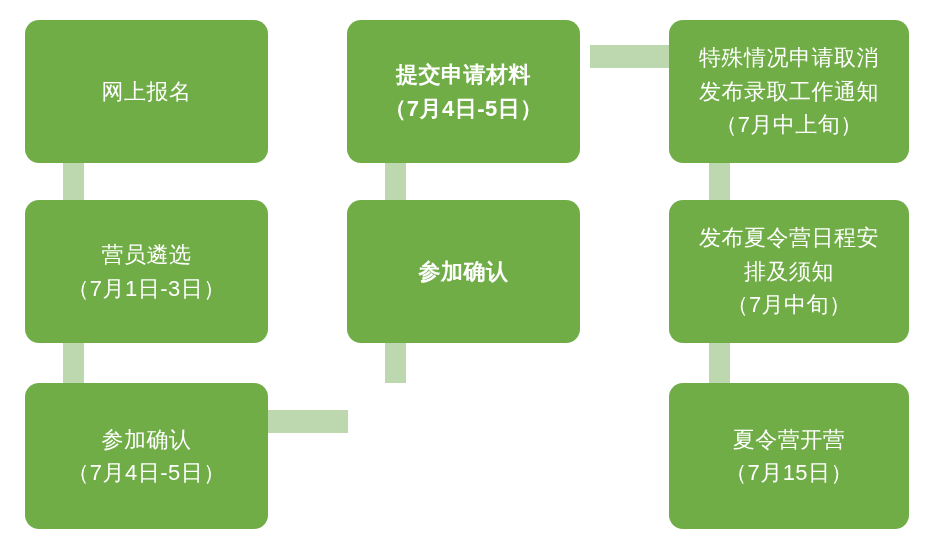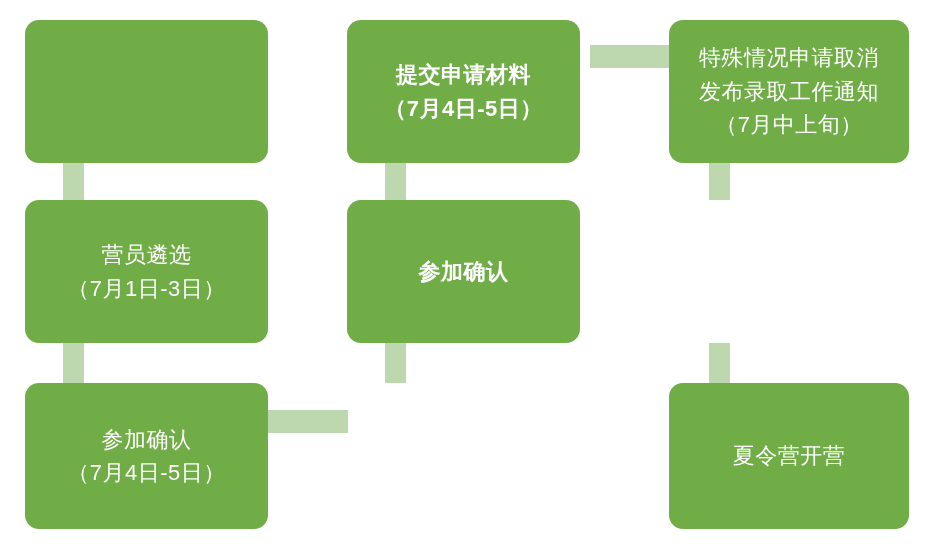--- a/index.html
+++ b/index.html
@@ -75,6 +75,7 @@
   <div class="connector h-r3-12"></div>
 
   <div class="node col-1 row-1">
+    <div class="node-line">网上报名</div>
   </div>
 
   <div class="node col-2 row-1">

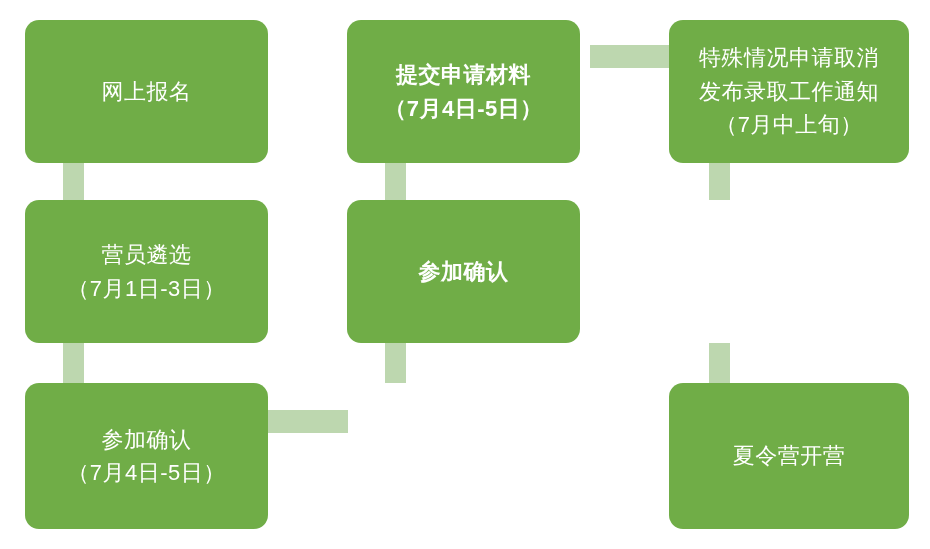--- a/index.html
+++ b/index.html
@@ -98,6 +98,11 @@
     <div class="node-line">参加确认</div>
   </div>
 
+  <div class="node col-3 row-2">
+    <div class="node-line">发布夏令营日程安</div>
+    <div class="node-line">排及须知</div>
+    <div class="node-line">（7月中旬）</div>
+  </div>
 
   <div class="node col-1 row-3">
     <div class="node-line">参加确认</div>

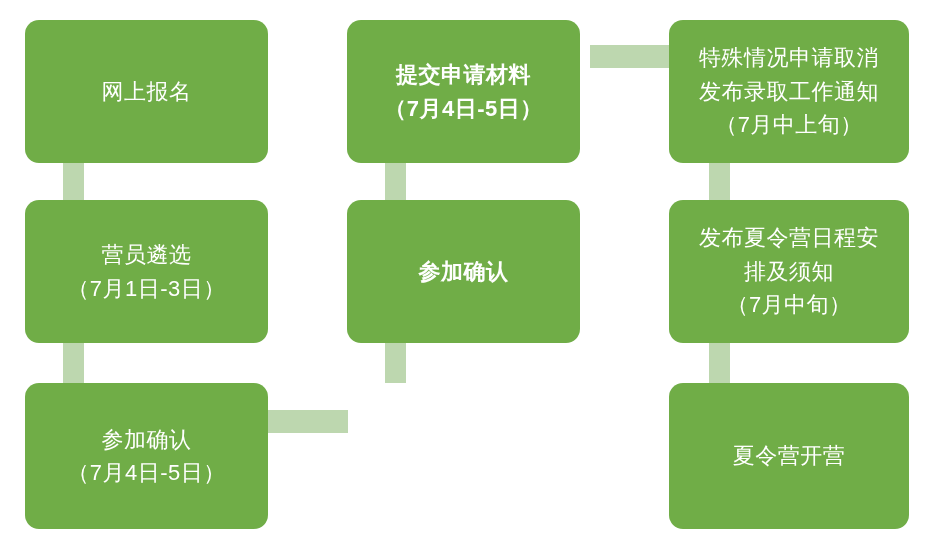--- a/index.html
+++ b/index.html
@@ -112,6 +112,7 @@
 
   <div class="node col-3 row-3">
     <div class="node-line">夏令营开营</div>
+    <div class="node-line">（7月15日）</div>
   </div>
 
 </div>

